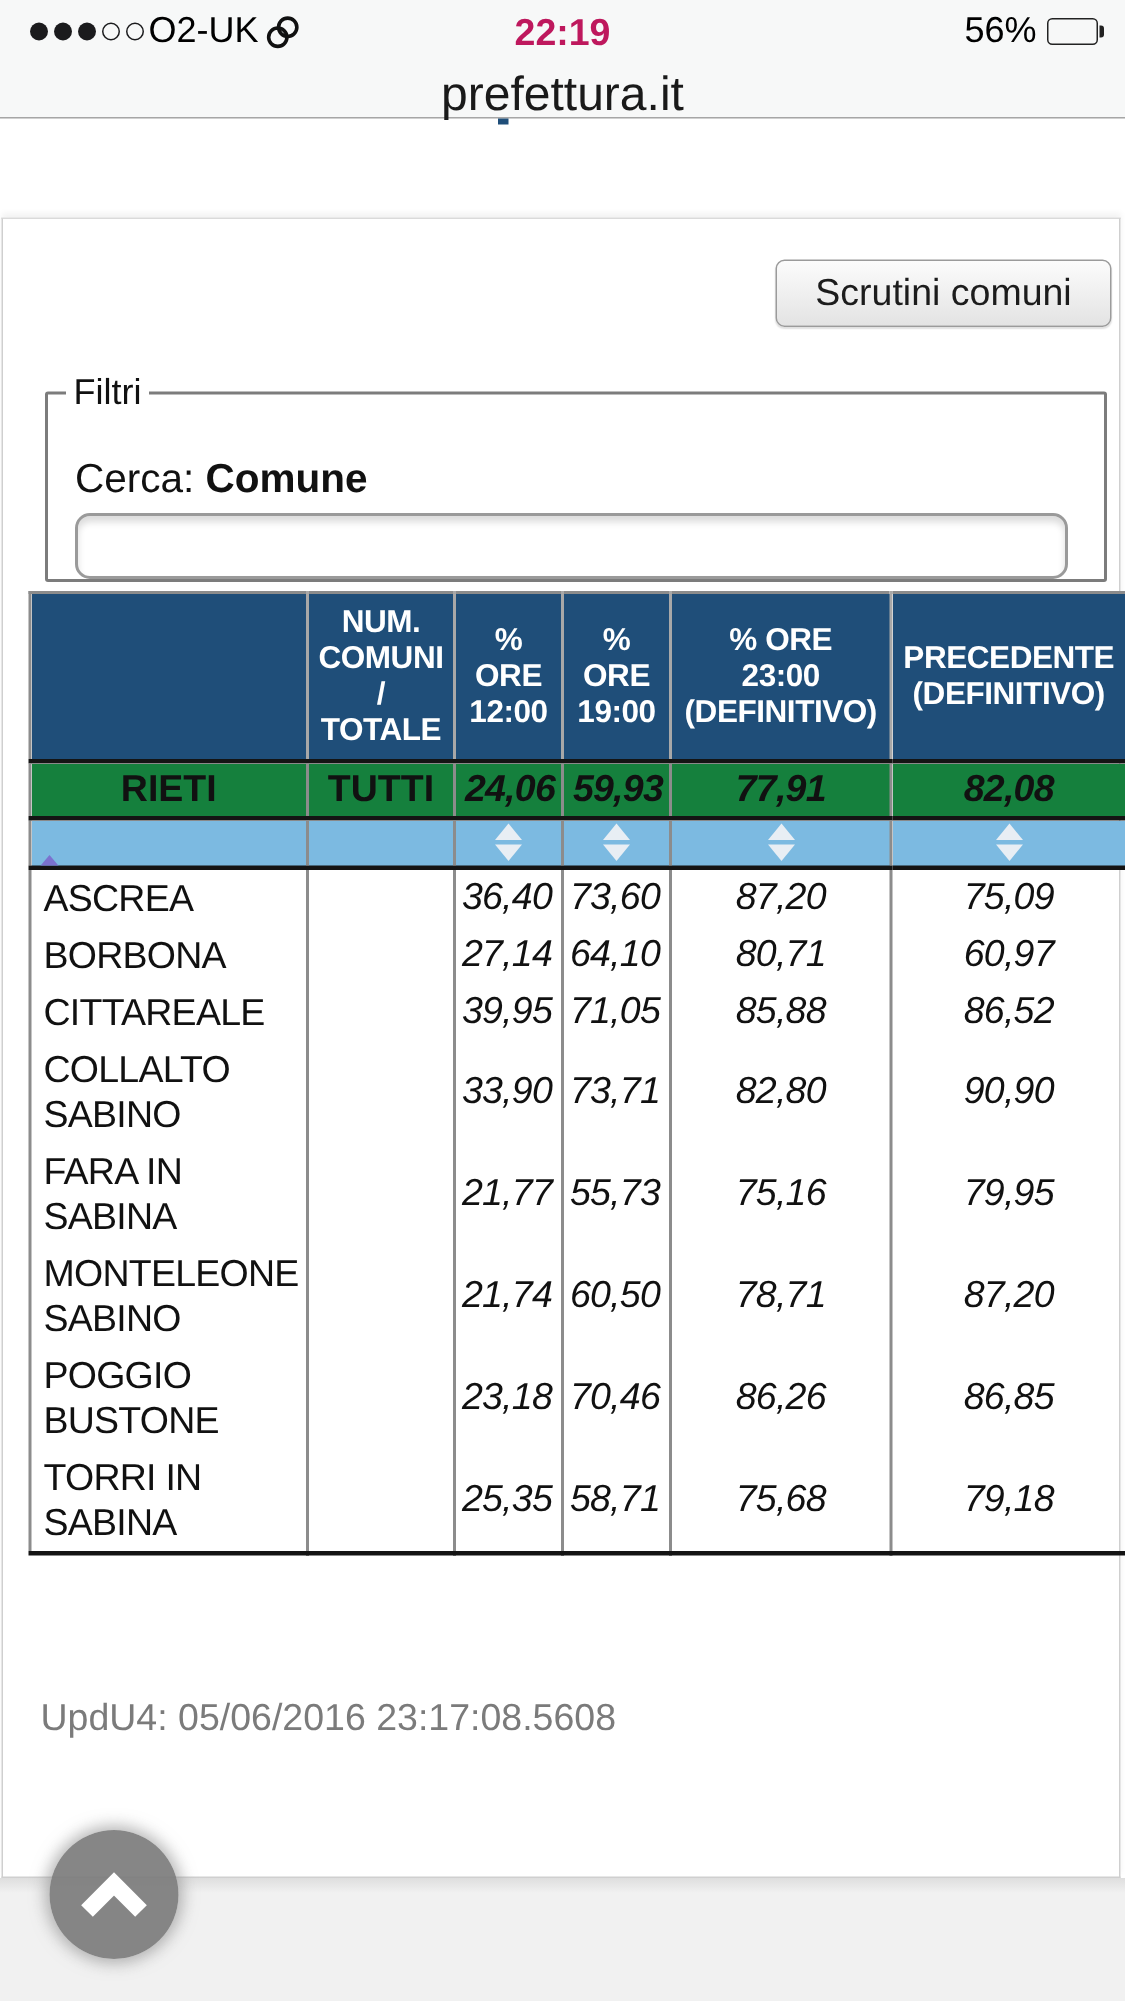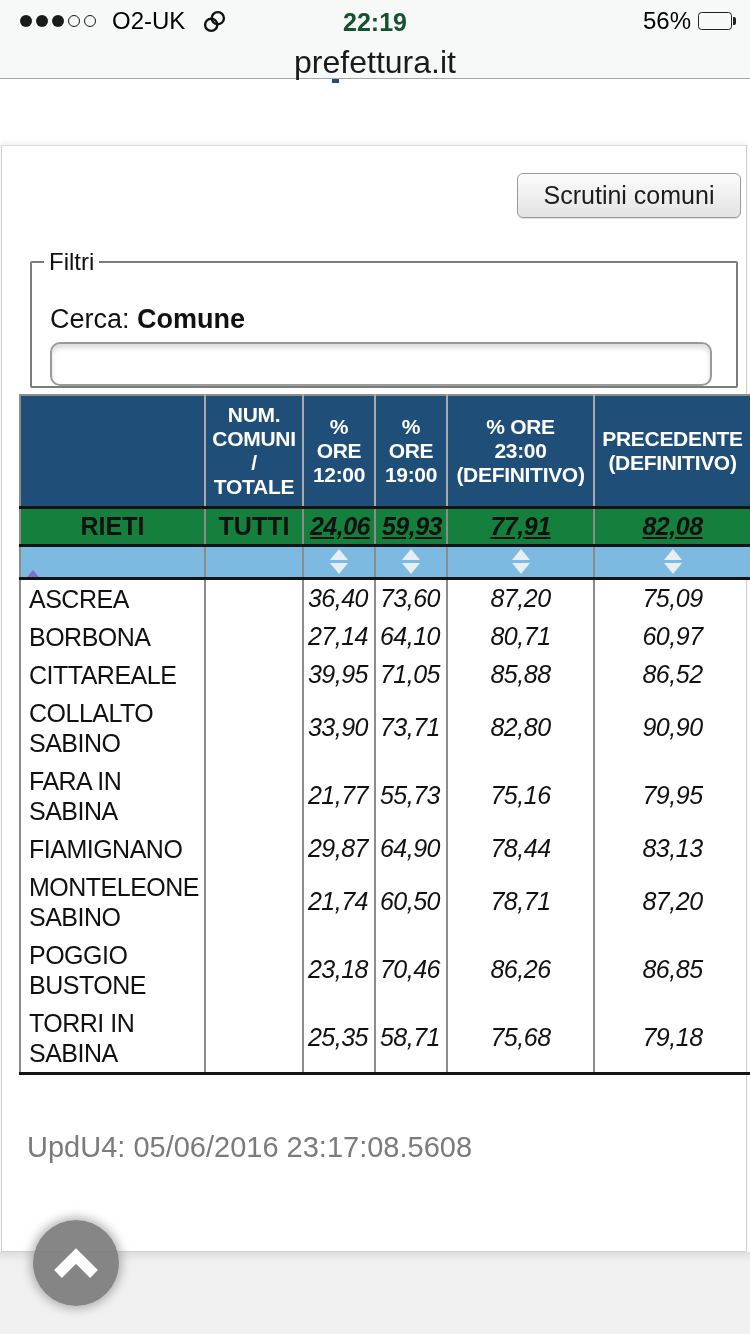--- a/index.html
+++ b/index.html
@@ -10,7 +10,7 @@
   
   .statusbar{position:absolute;left:0;top:0;width:750px;height:79px;background:#f7f8f8;border-bottom:1px solid #a6a6a6;box-sizing:border-box;}
   .sb-row1{position:absolute;left:0;top:6px;width:750px;height:30px;}
-  .sb-left{position:absolute;left:20px;top:0;display:flex;align-items:center;gap:16px;height:30px;}
+  .sb-left{position:absolute;left:20px;top:0;display:flex;align-items:center;gap:3px;height:30px;}
   .dots{display:flex;gap:4px;align-items:center;}
   .dot{width:12px;height:12px;border-radius:50%;box-sizing:border-box;}
   .dot.filled{background:#1b1b1d;}

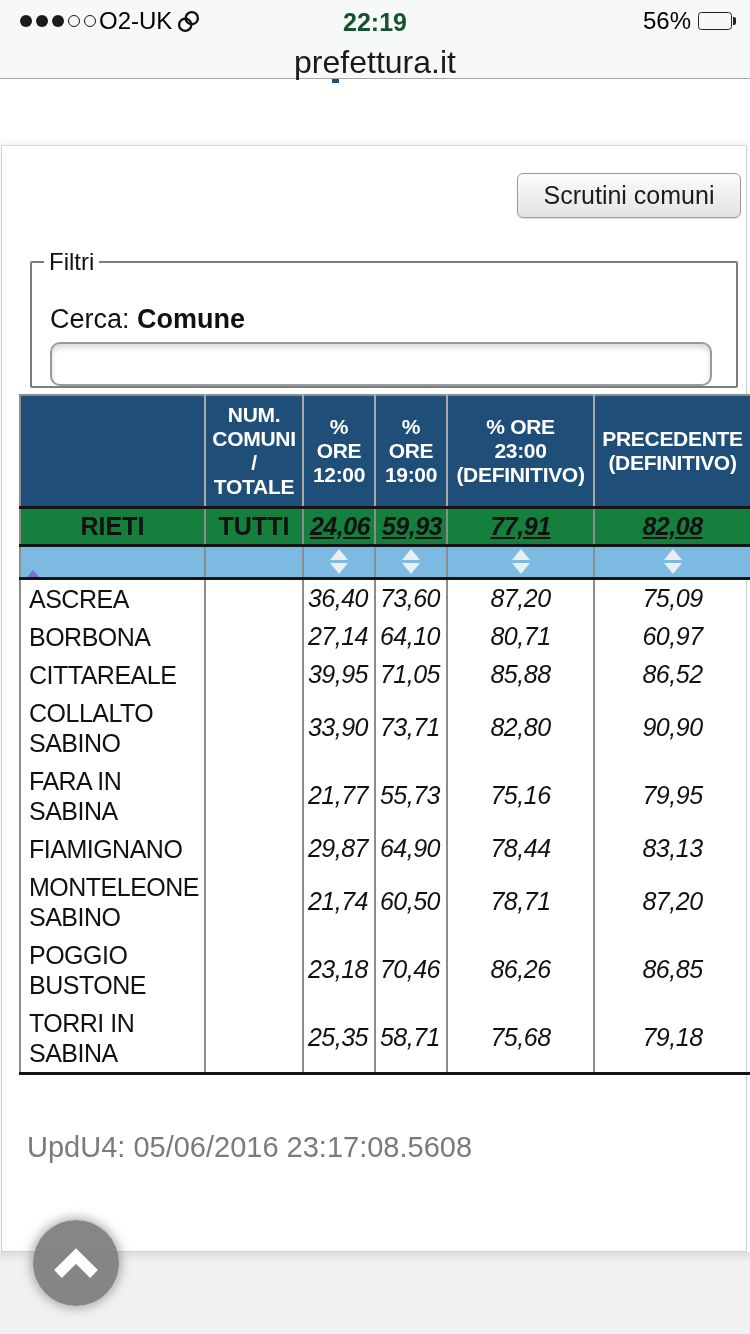--- a/index.html
+++ b/index.html
@@ -16,7 +16,7 @@
   .dot.filled{background:#1b1b1d;}
   .dot.hollow{border:1.5px solid #1b1b1d;}
   .carrier{font-size:24px;color:#000;}
-  .sb-time{position:absolute;left:0;top:2px;width:750px;text-align:center;font-size:25px;font-weight:bold;color:#14532d;}
+  .sb-time{position:absolute;left:0;top:2px;width:750px;text-align:center;font-size:25px;font-weight:bold;color:#be185d;}
   .sb-right{position:absolute;right:14px;top:0;display:flex;align-items:center;gap:7px;height:30px;}
   .batt-pct{font-size:24px;color:#000;}
   .battery{display:flex;align-items:center;}

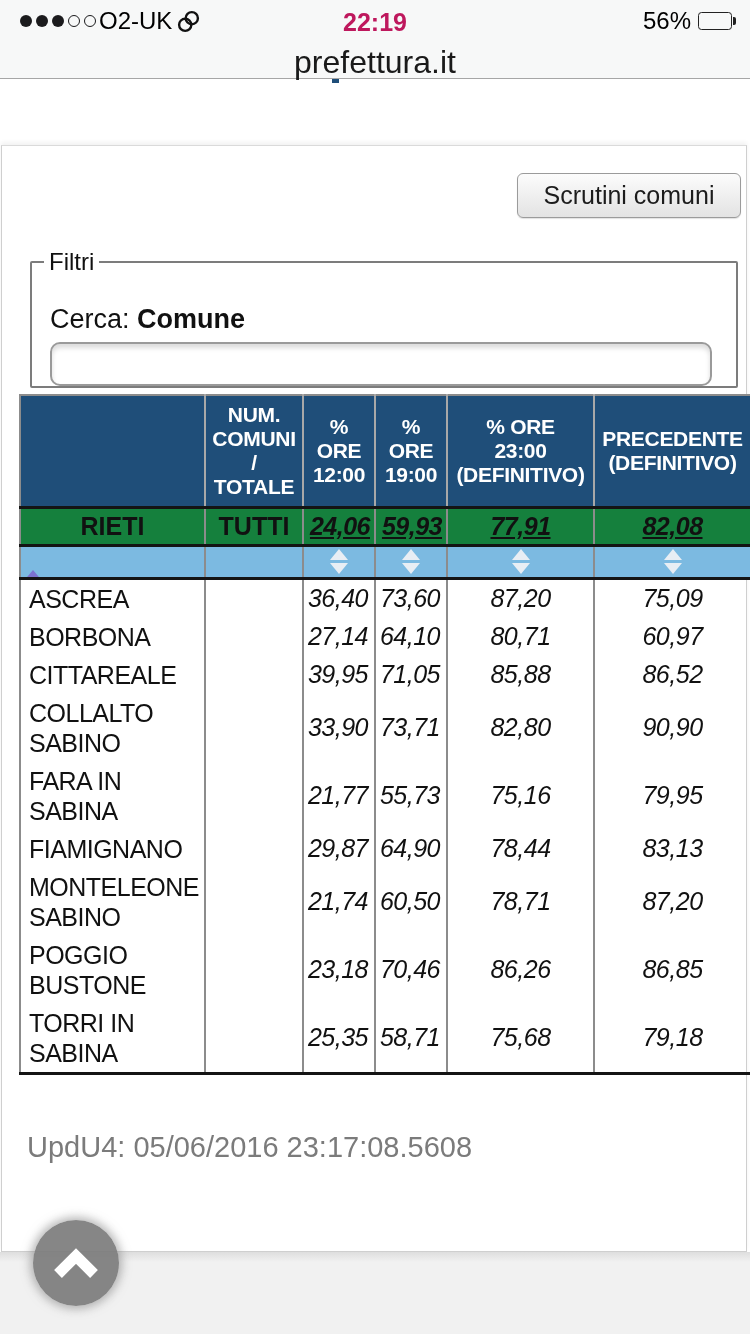--- a/index.html
+++ b/index.html
@@ -49,7 +49,7 @@
     font-weight:bold;font-size:25px;vertical-align:middle;}
   tr.row-summary .c-name{text-align:center;}
   tr.row-summary .c-num{text-align:center;}
-  tr.row-summary .c-val{font-style:italic;letter-spacing:-0.5px;text-decoration:underline;}
+  tr.row-summary .c-val{font-style:italic;letter-spacing:-0.5px;}
   tr.row-sort td{background:#7CBAE1;height:33px;border-bottom:3px solid #141414;vertical-align:middle;}
   .sortpair{display:flex;flex-direction:column;align-items:center;gap:3px;}
   .tri-up{width:0;height:0;border-left:9px solid transparent;border-right:9px solid transparent;border-bottom:11px solid #e8eef4;}

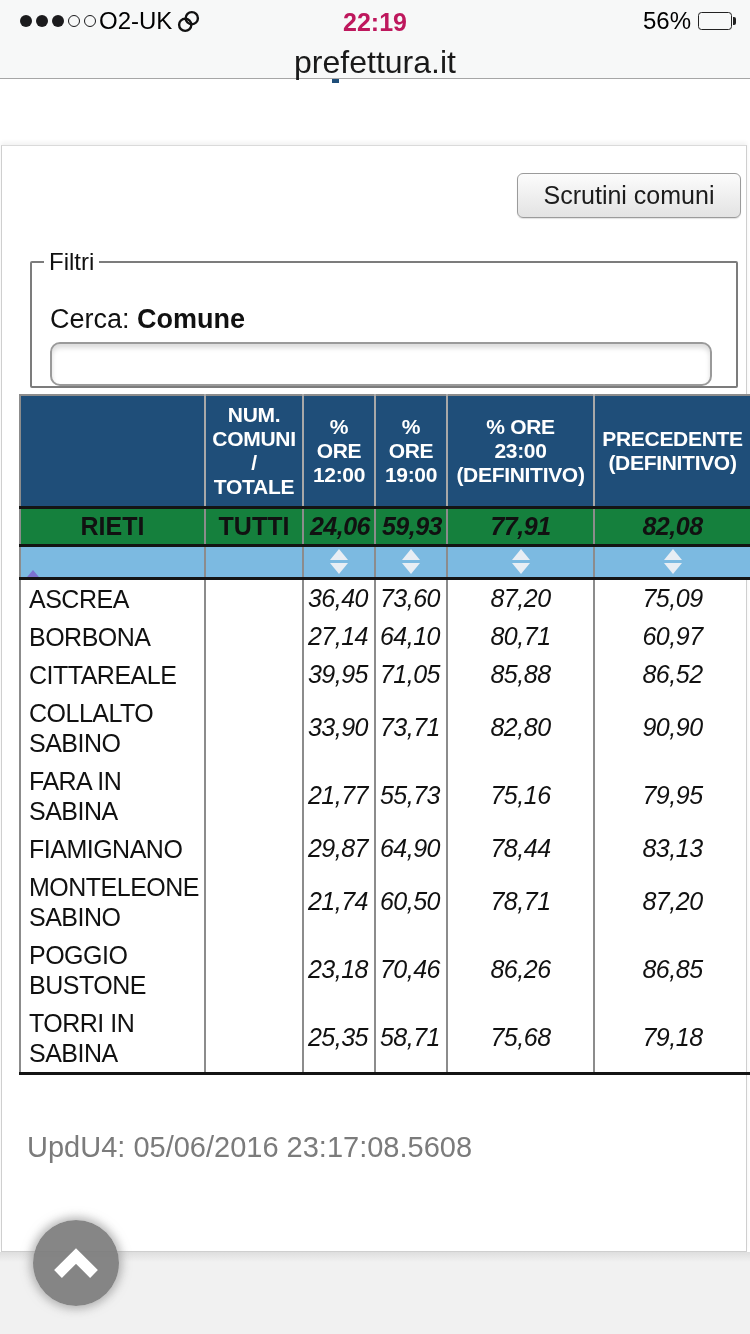--- a/index.html
+++ b/index.html
@@ -228,14 +228,6 @@
           <td class="c-val c-center">79,95</td>
         </tr>
         <tr>
-          <td class="c-name">FIAMIGNANO</td>
-          <td class="c-num"></td>
-          <td class="c-val c-right">29,87</td>
-          <td class="c-val c-right">64,90</td>
-          <td class="c-val c-center">78,44</td>
-          <td class="c-val c-center">83,13</td>
-        </tr>
-        <tr>
           <td class="c-name">MONTELEONE
 SABINO</td>
           <td class="c-num"></td>

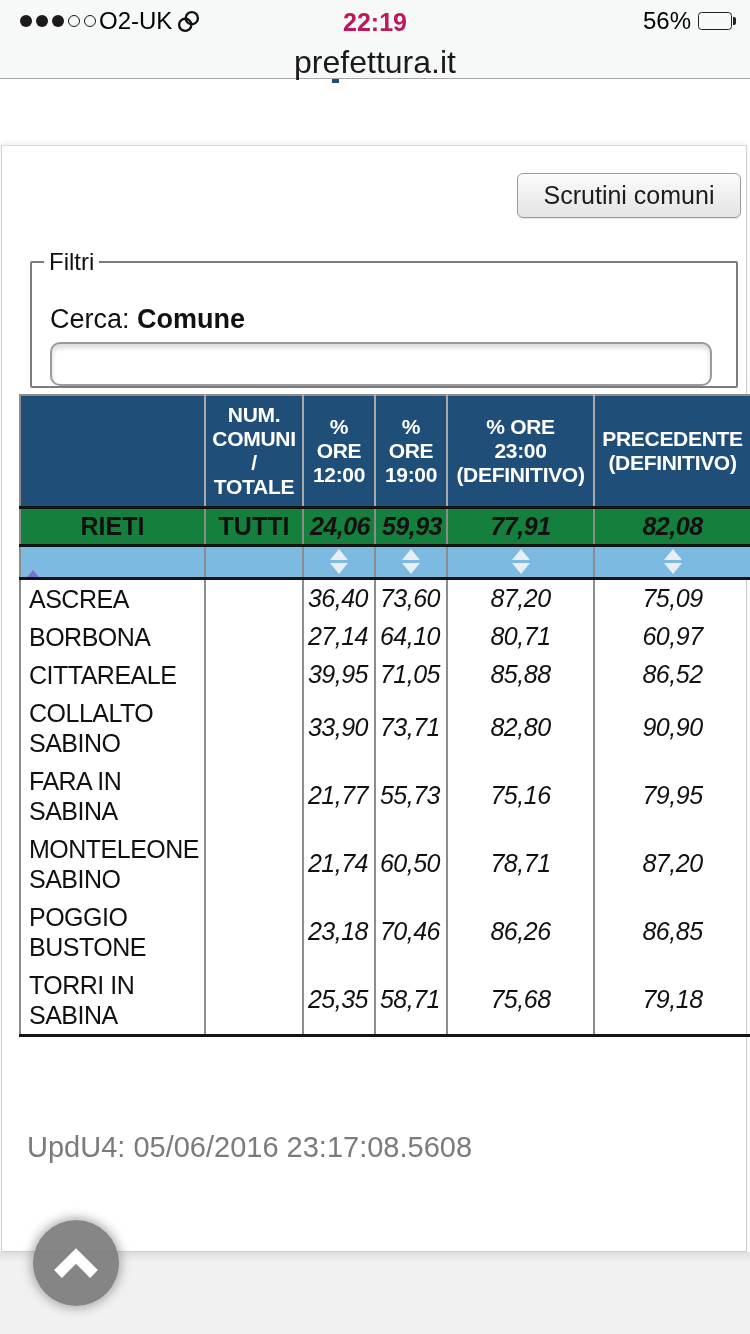--- a/index.html
+++ b/index.html
@@ -62,7 +62,7 @@
   .c-center{text-align:center;}
   tr.row-summary .c-right{padding-right:4px !important;}
   
-  .upd-text{position:absolute;left:27px;top:1131px;font-size:29px;color:#7b7b7b;}
+  .upd-text{position:absolute;left:27px;top:1131px;font-size:25px;color:#7b7b7b;}
   .page-bottom{position:absolute;left:0;top:1252px;width:750px;height:82px;background:linear-gradient(#dedede,#f1f1f1 10px);}
   .scrolltop{position:absolute;left:33px;top:1220px;width:86px;height:86px;border-radius:50%;
     background:rgba(124,124,124,0.92);box-shadow:0 0 10px 3px rgba(124,124,124,0.55);border:none;padding:0;

